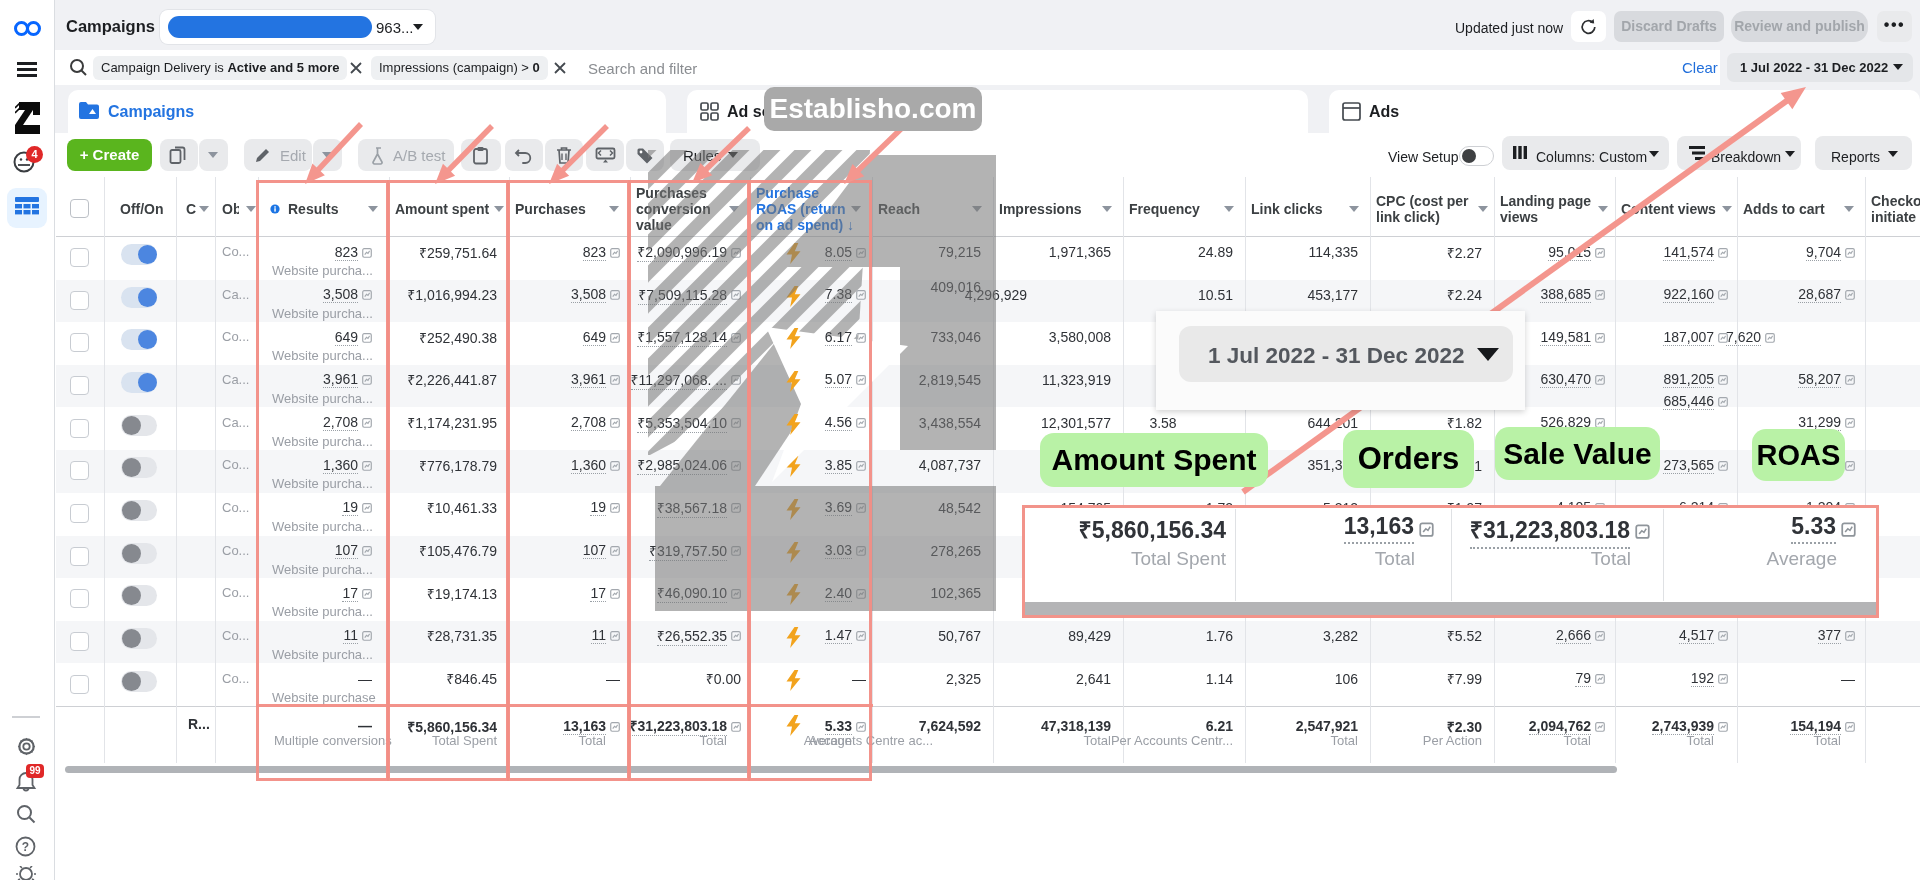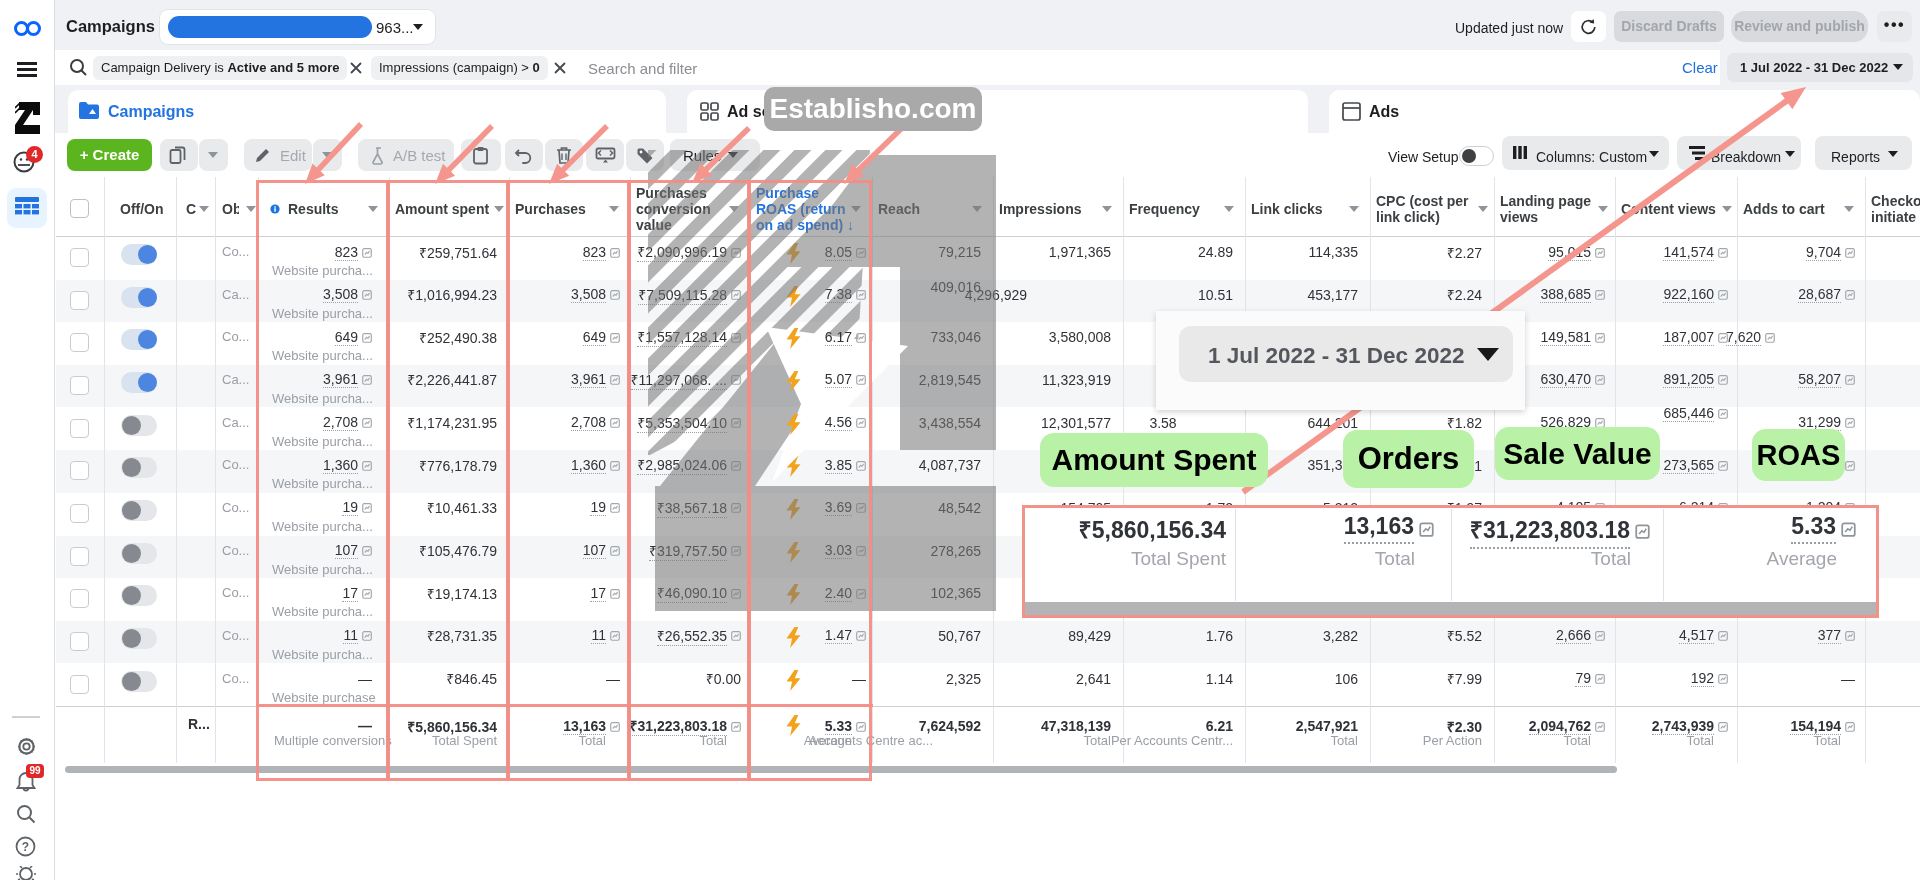--- a/index.html
+++ b/index.html
@@ -537,7 +537,7 @@
       <path d="M3 8.3 L5 5.8 L6.6 7 L8.3 4.2" fill="none" stroke="#a3a8ae" stroke-width="1.2"></path>
     </svg>
   </div>
-<div class="abs cell" style="left:1498px;top:399px;width:230px;height:28px;">
+<div class="abs cell" style="left:1498px;top:387px;width:230px;height:28px;">
     <span class="num du">685,446</span>
     <svg width="10" height="11" viewBox="0 0 11 12" style="flex:none;">
       <rect x="0.8" y="1.8" width="9.4" height="9.4" rx="1.5" fill="none" stroke="#a3a8ae" stroke-width="1.3"></rect>

